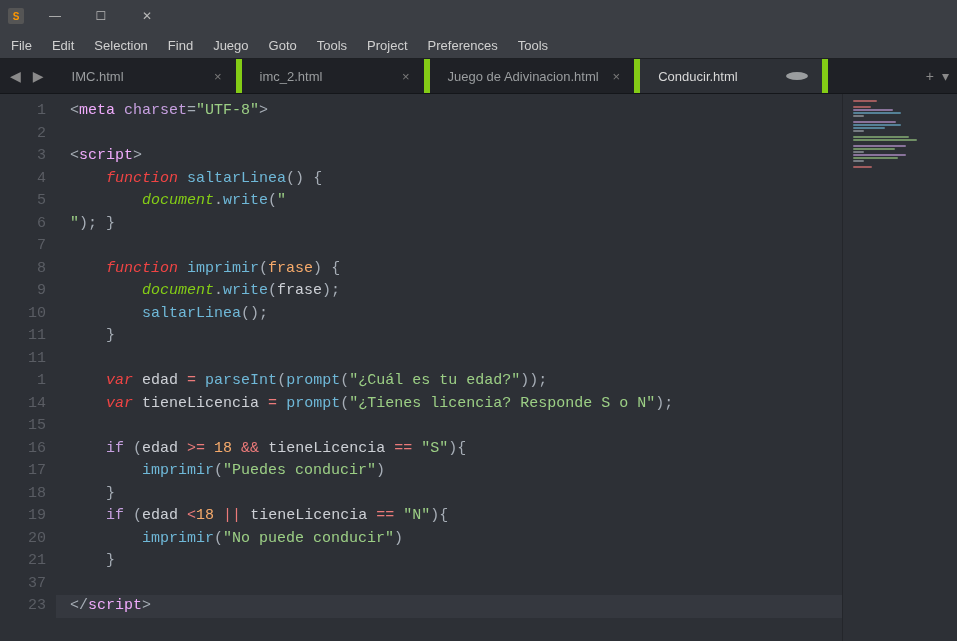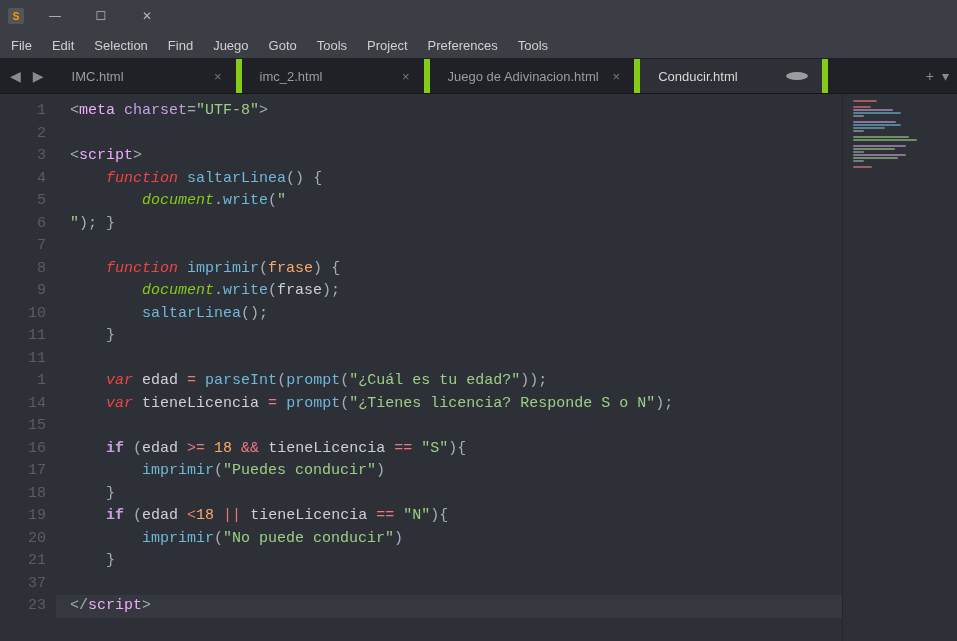--- a/index.html
+++ b/index.html
@@ -40,7 +40,7 @@
 .attr{color:#c7a0e0;}
 .string{color:#9ccf85;}
 .kw-storage{color:#ef4444;font-style:italic;}
-.kw{color:#c7a0e0;font-weight:bold;}
+.kw{color:#c7a0e0;}
 .fn-name{color:#6fb8d8;}
 .param{color:#f6aa6b;}
 .var-call{color:#84cc16;font-style:italic;}

